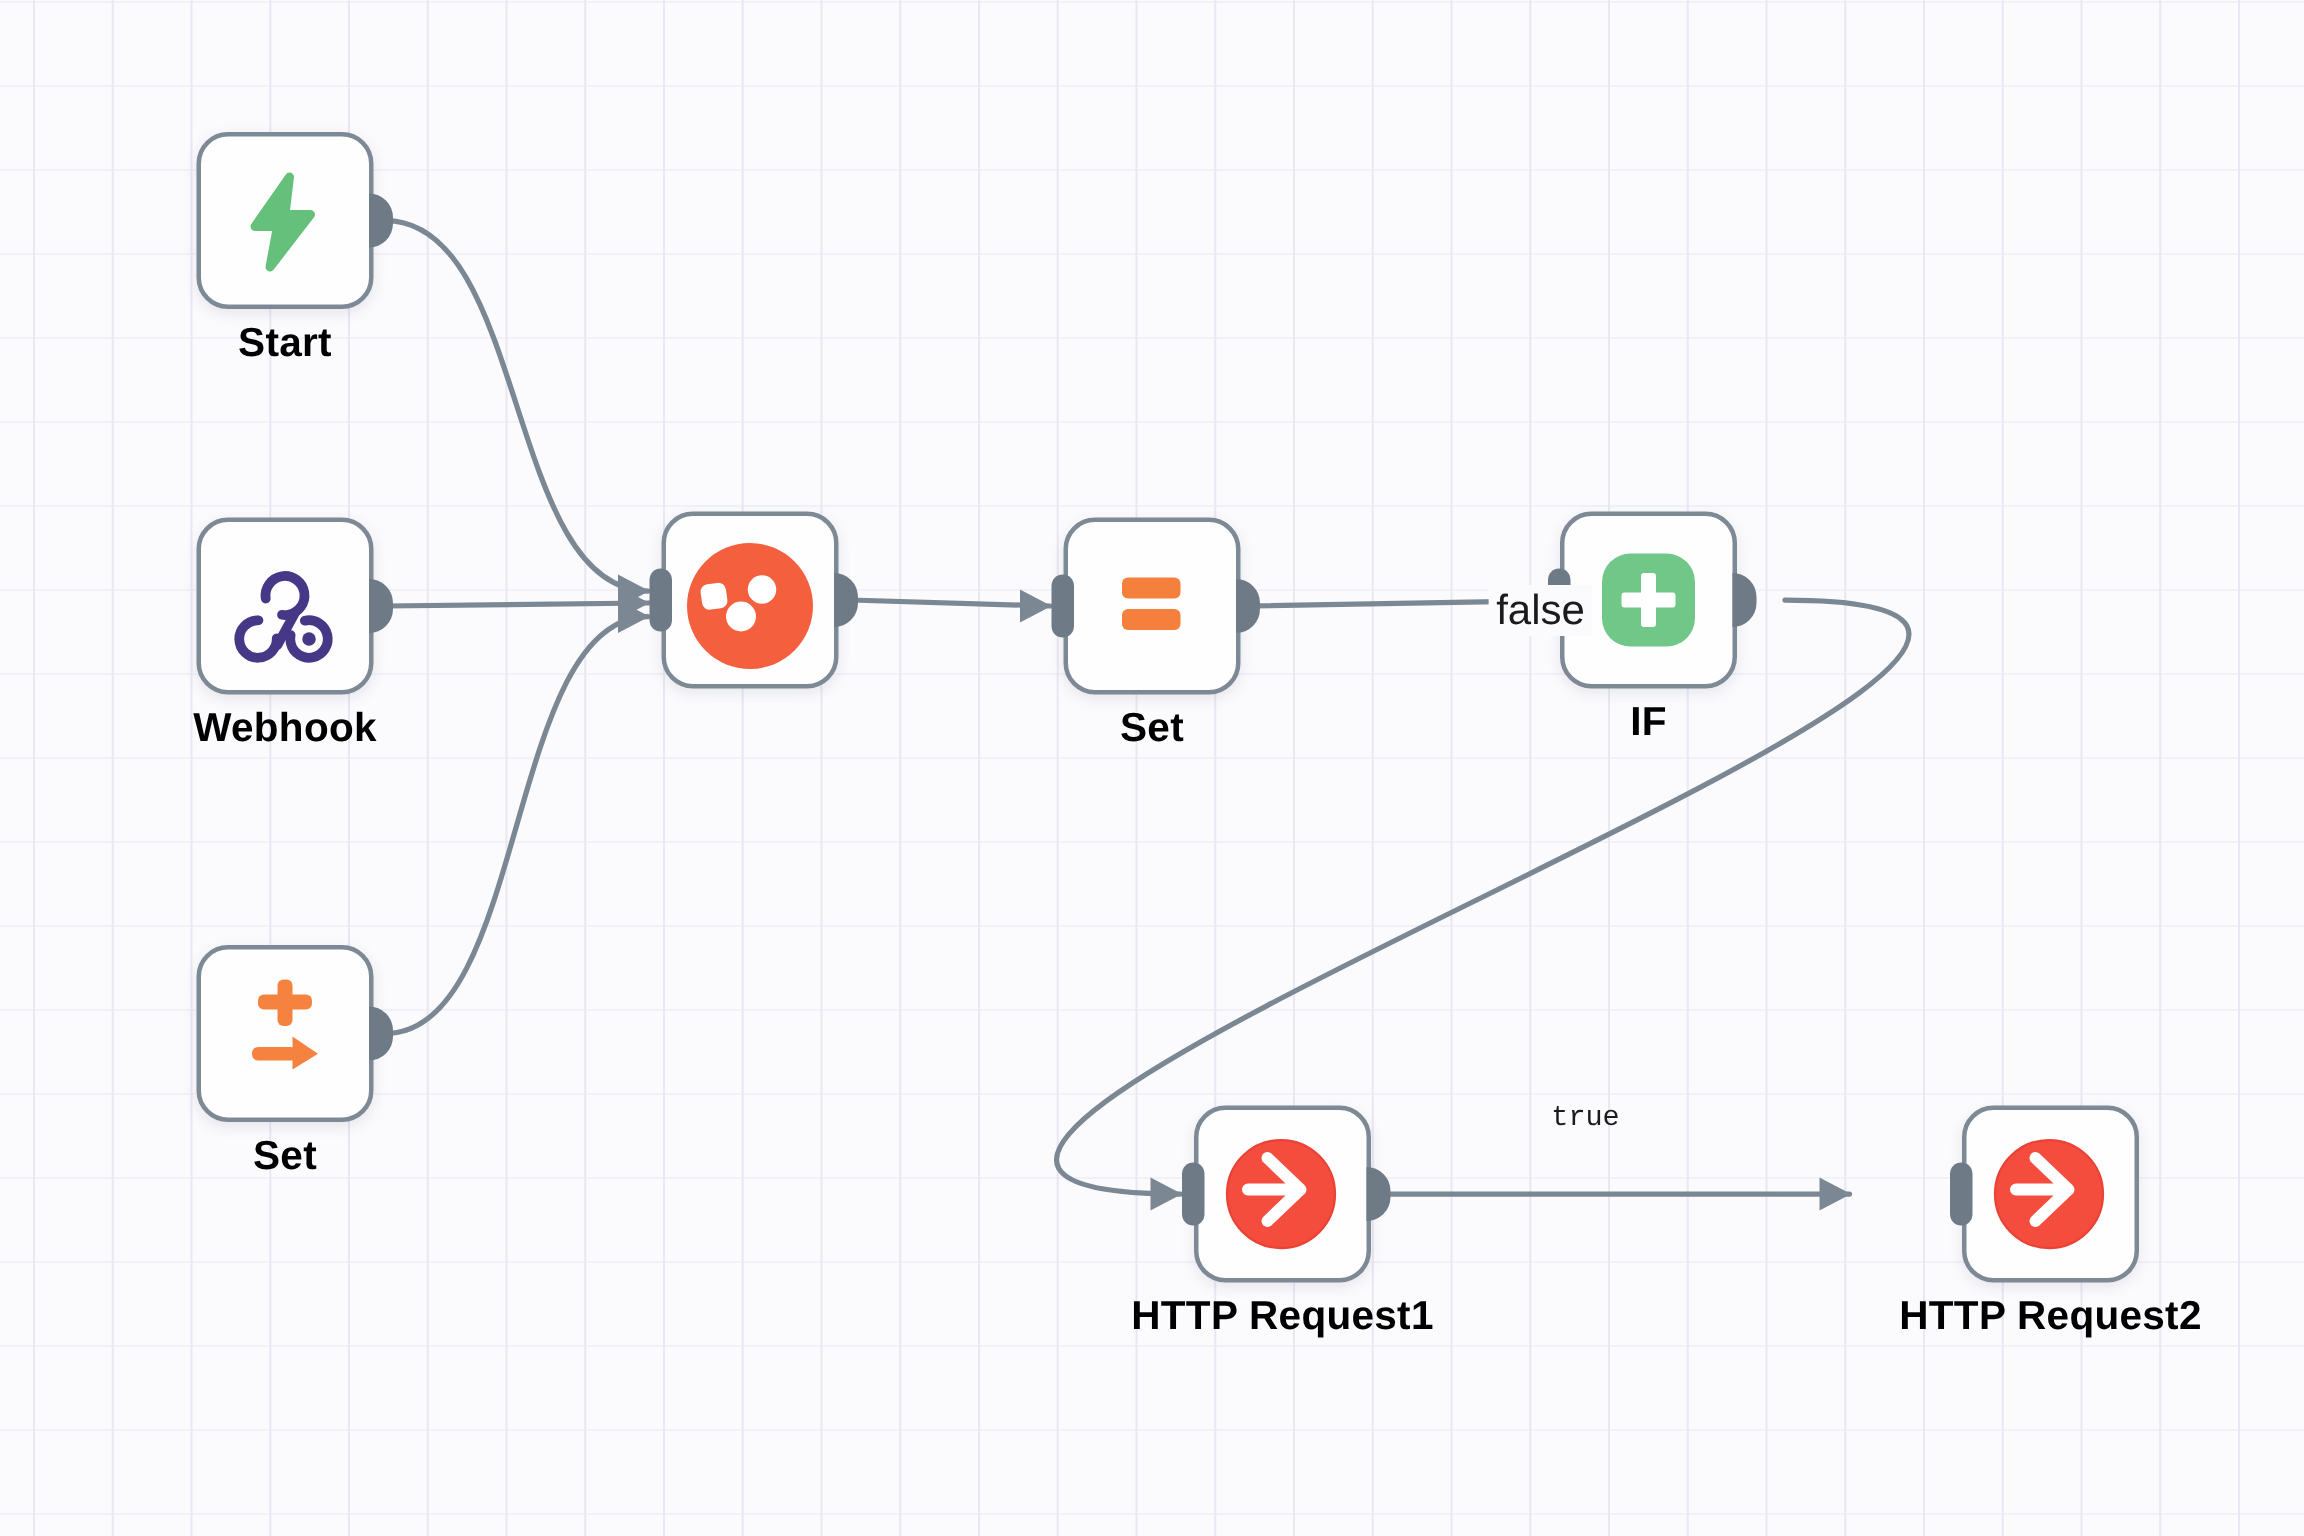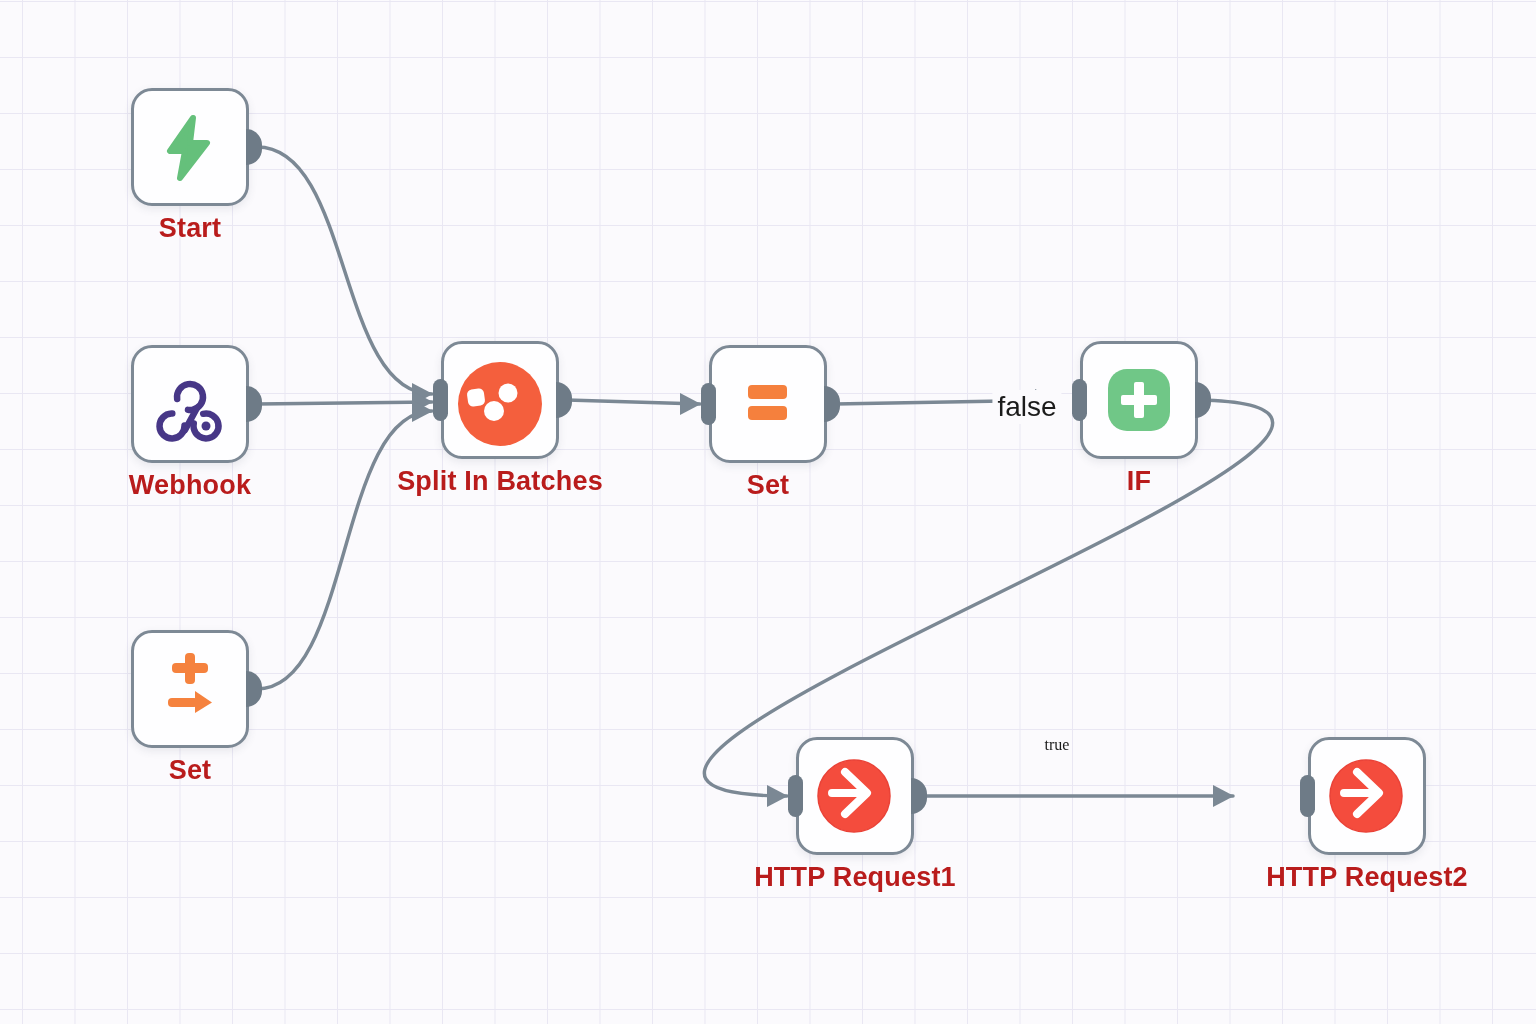--- a/index.html
+++ b/index.html
@@ -37,7 +37,7 @@
   }
   .node-label{
     position:absolute;top:122px;left:50%;transform:translateX(-50%);
-    white-space:nowrap;font-size:27px;font-weight:600;color:#b91c1c;
+    white-space:nowrap;font-size:27px;font-weight:600;color:#000000;
     letter-spacing:.2px;
   }
   .edge-label{

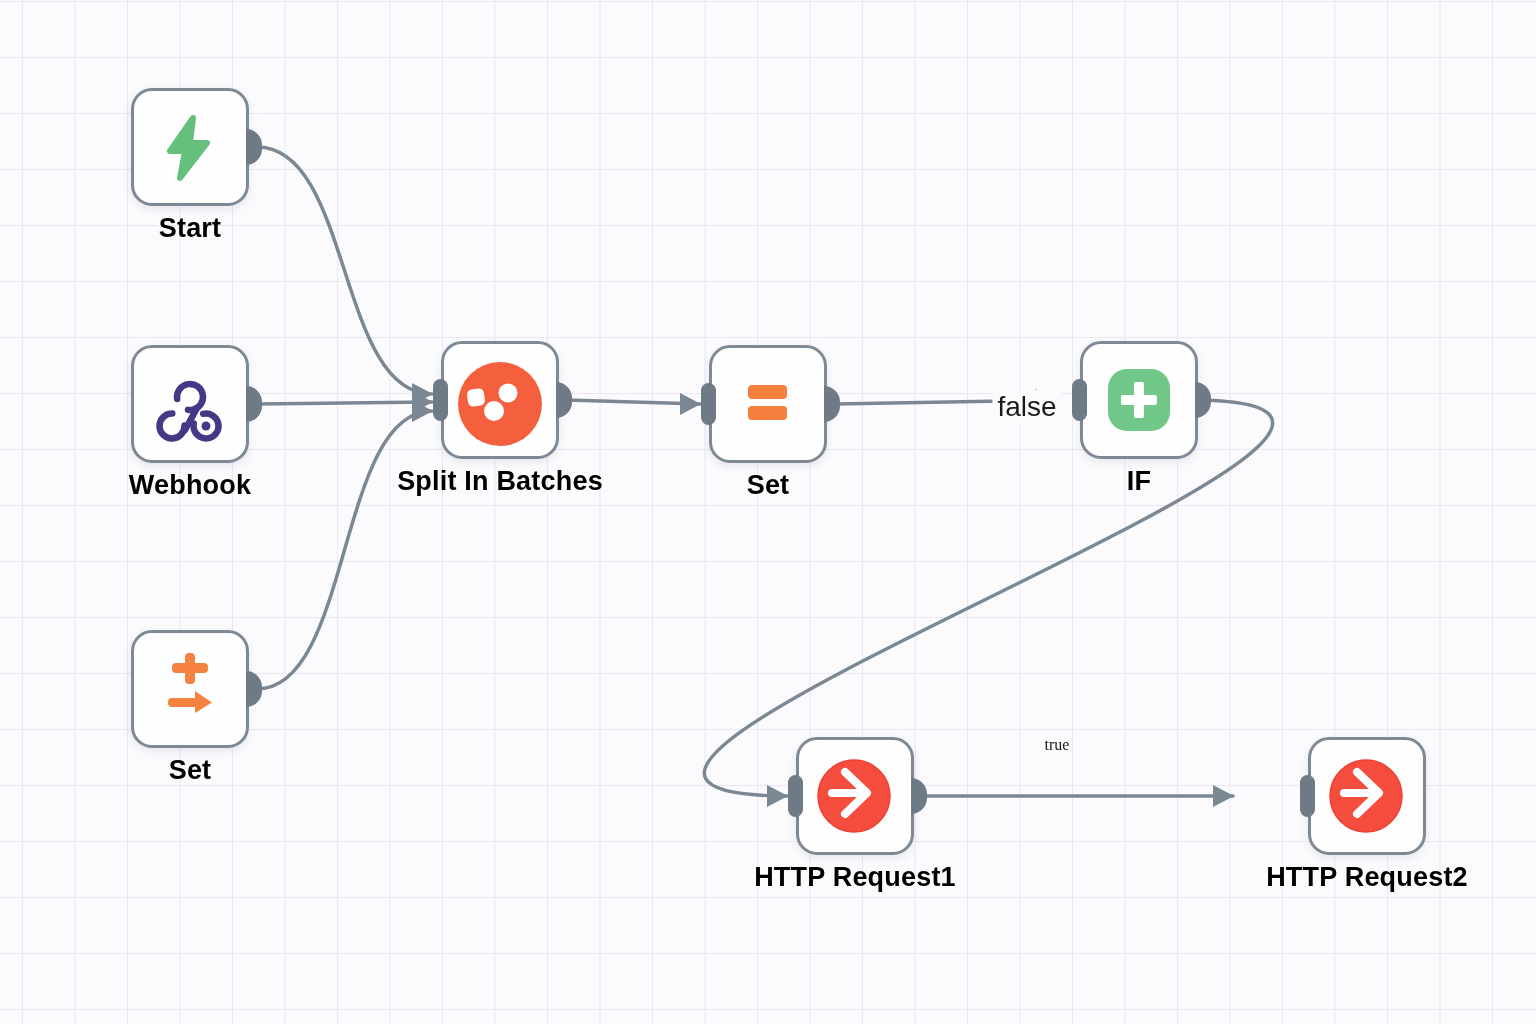--- a/index.html
+++ b/index.html
@@ -105,7 +105,6 @@
         </svg>
         <div class="in-connector"></div>
         <div class="out-connector"></div>
-        <div class="node-label">Split In Batches</div>
       </div>
       <div class="node" style="left: 709px; top: 345px;">
         <svg class="icon" viewBox="0 0 96 96">

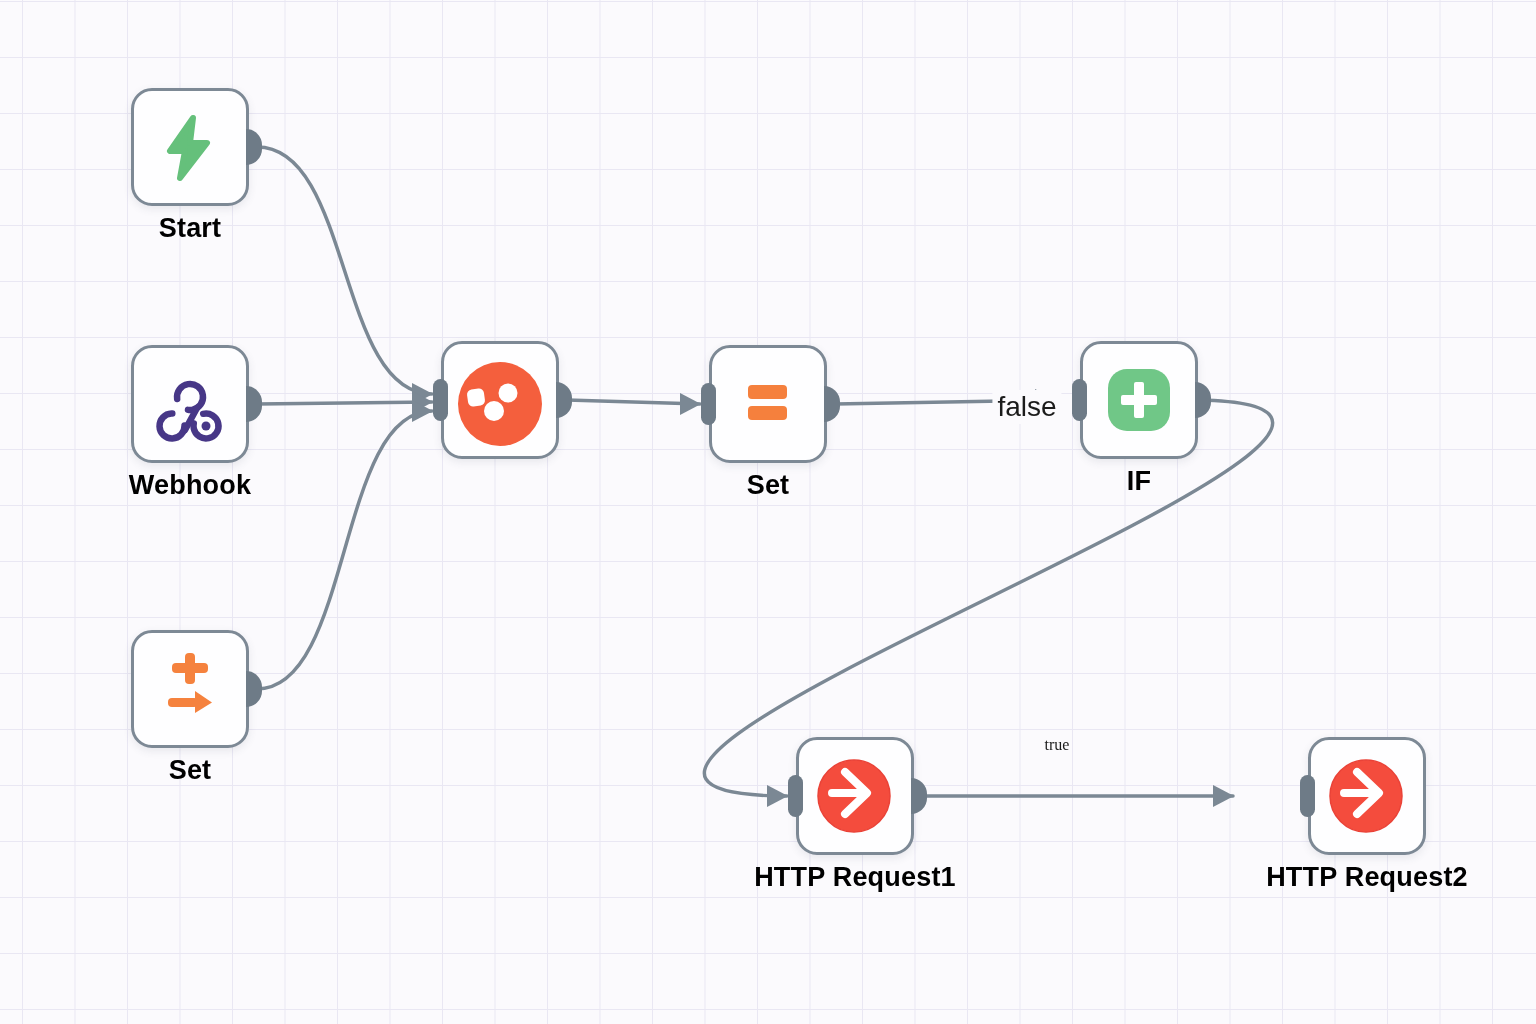--- a/index.html
+++ b/index.html
@@ -115,7 +115,7 @@
         <div class="out-connector"></div>
         <div class="node-label">Set</div>
       </div>
-      <div class="node" style="left: 1080px; top: 341px;">
+      <div class="node" style="left: 1040px; top: 341px;">
         <svg class="icon" viewBox="0 0 96 96">
     <rect x="17" y="17" width="62" height="62" rx="19" fill="#70c787"></rect>
     <rect x="43" y="30" width="10" height="36" rx="2" fill="#ffffff"></rect>

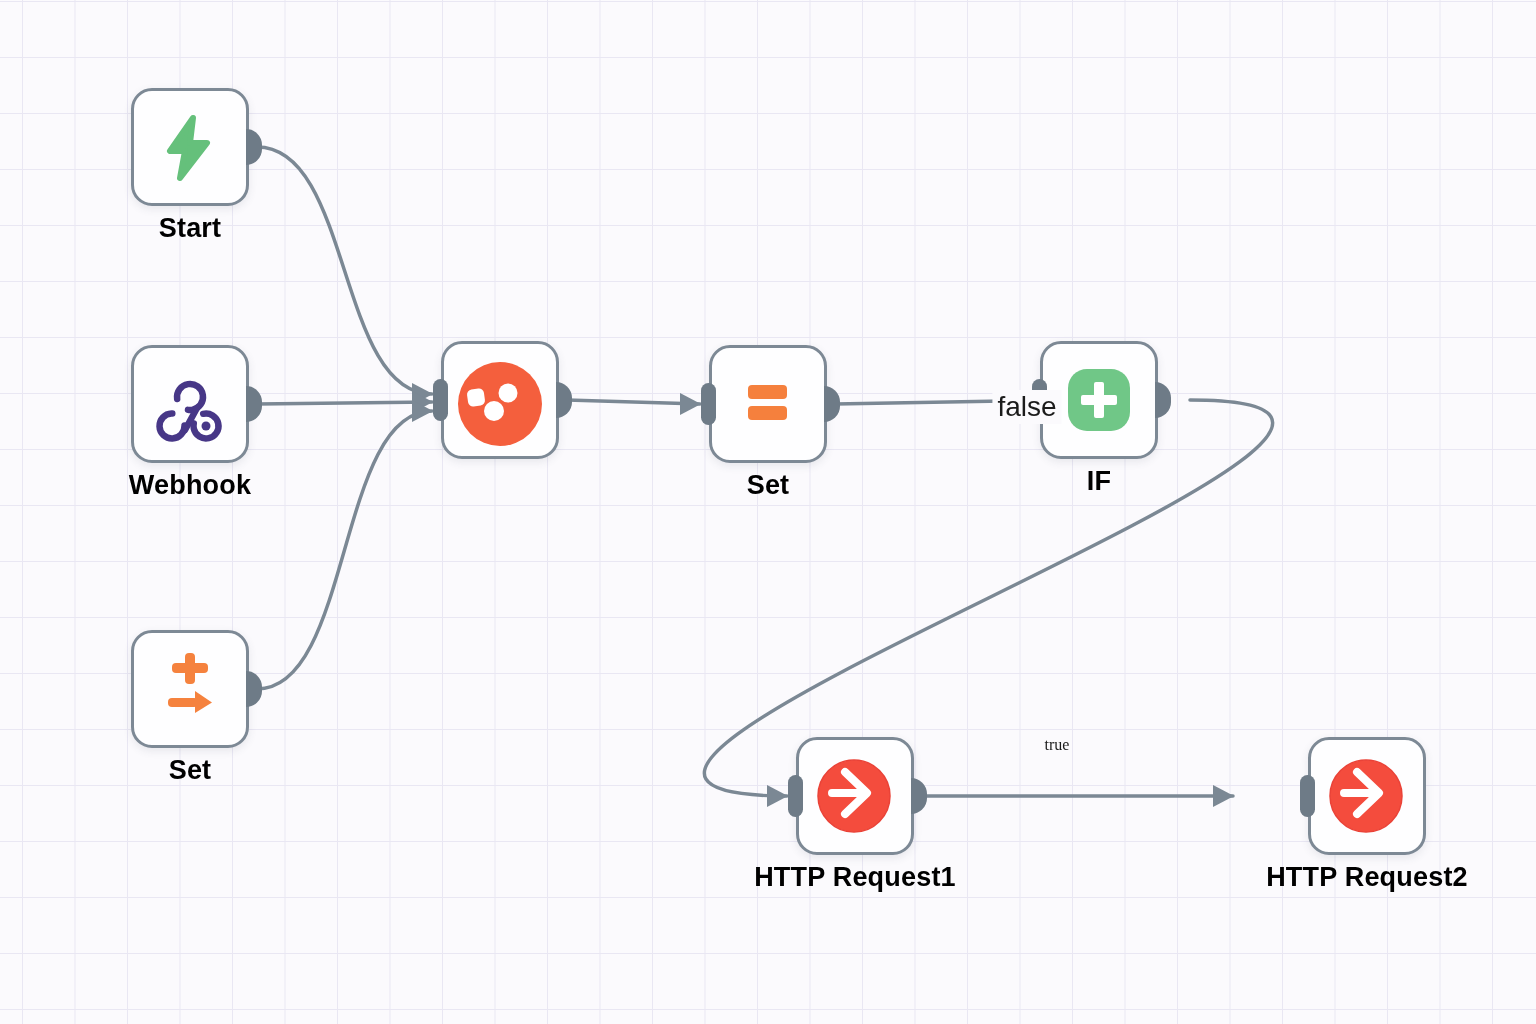--- a/index.html
+++ b/index.html
@@ -45,7 +45,7 @@
     font-size:28px;color:#1b1b1b;white-space:nowrap;
   }
   .edge-label.bg{background:#fbfafd;padding:1px 5px;}
-  .edge-label.mono{font-family:Liberation Serif, serif;font-size:16px;}
+  .edge-label.mono{font-family:Liberation Mono, monospace;font-size:19px;}
 </style>
 </head>
 <body>

